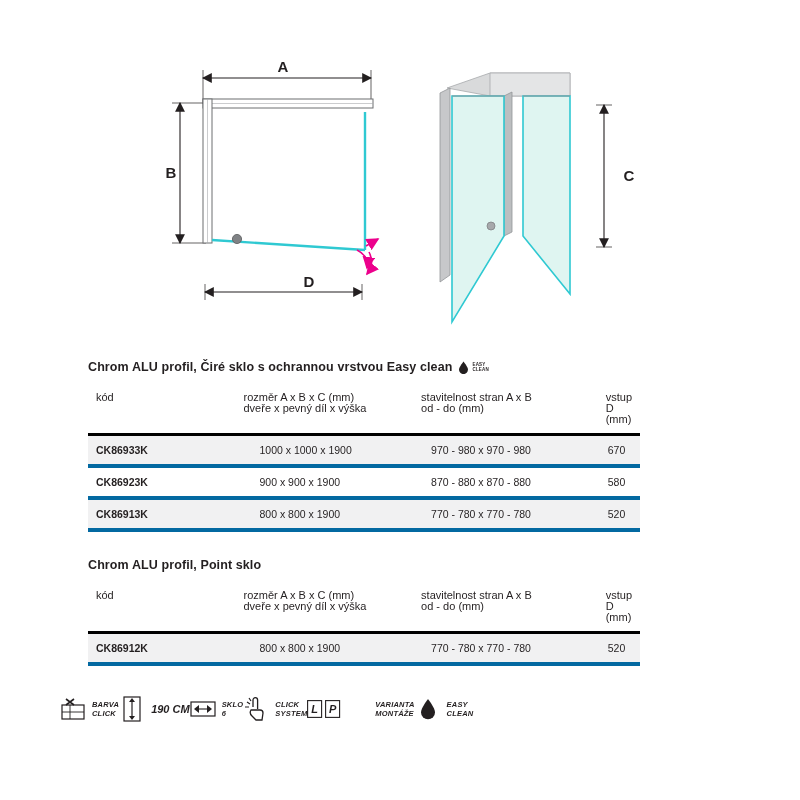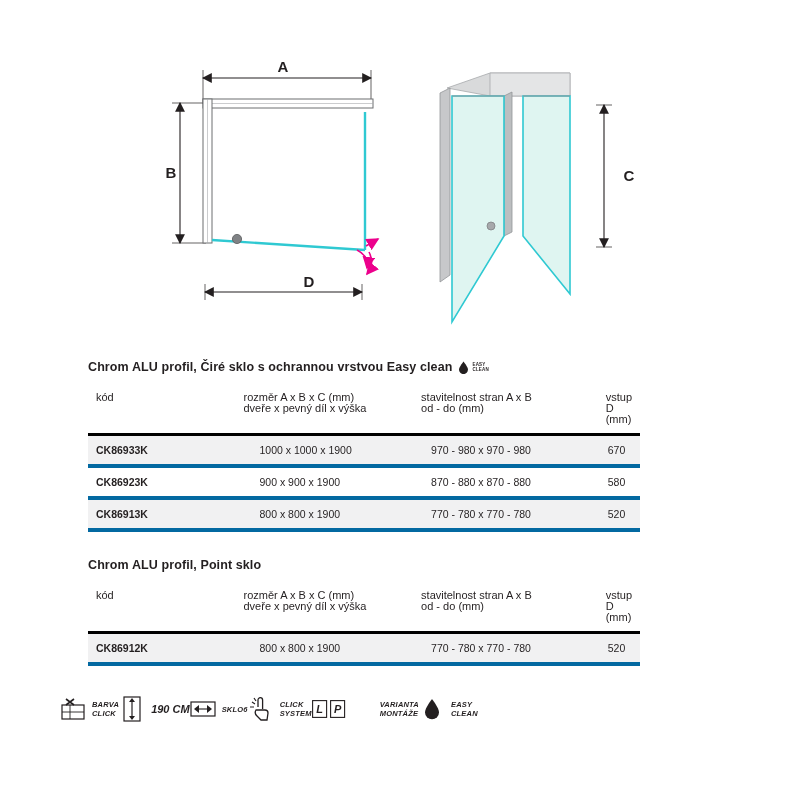--- a/index.html
+++ b/index.html
@@ -327,7 +327,7 @@
         <line x1="9" y1="8" x2="17" y2="8" stroke="#231f20" stroke-width="1.1"></line>
       </svg>
     </span>
-    <span style="display:flex;">
+    <span style="display:flex;flex-direction:column;">
       <span class="lbl">SKLO</span>
       <span class="lbl">6</span>
     </span>

